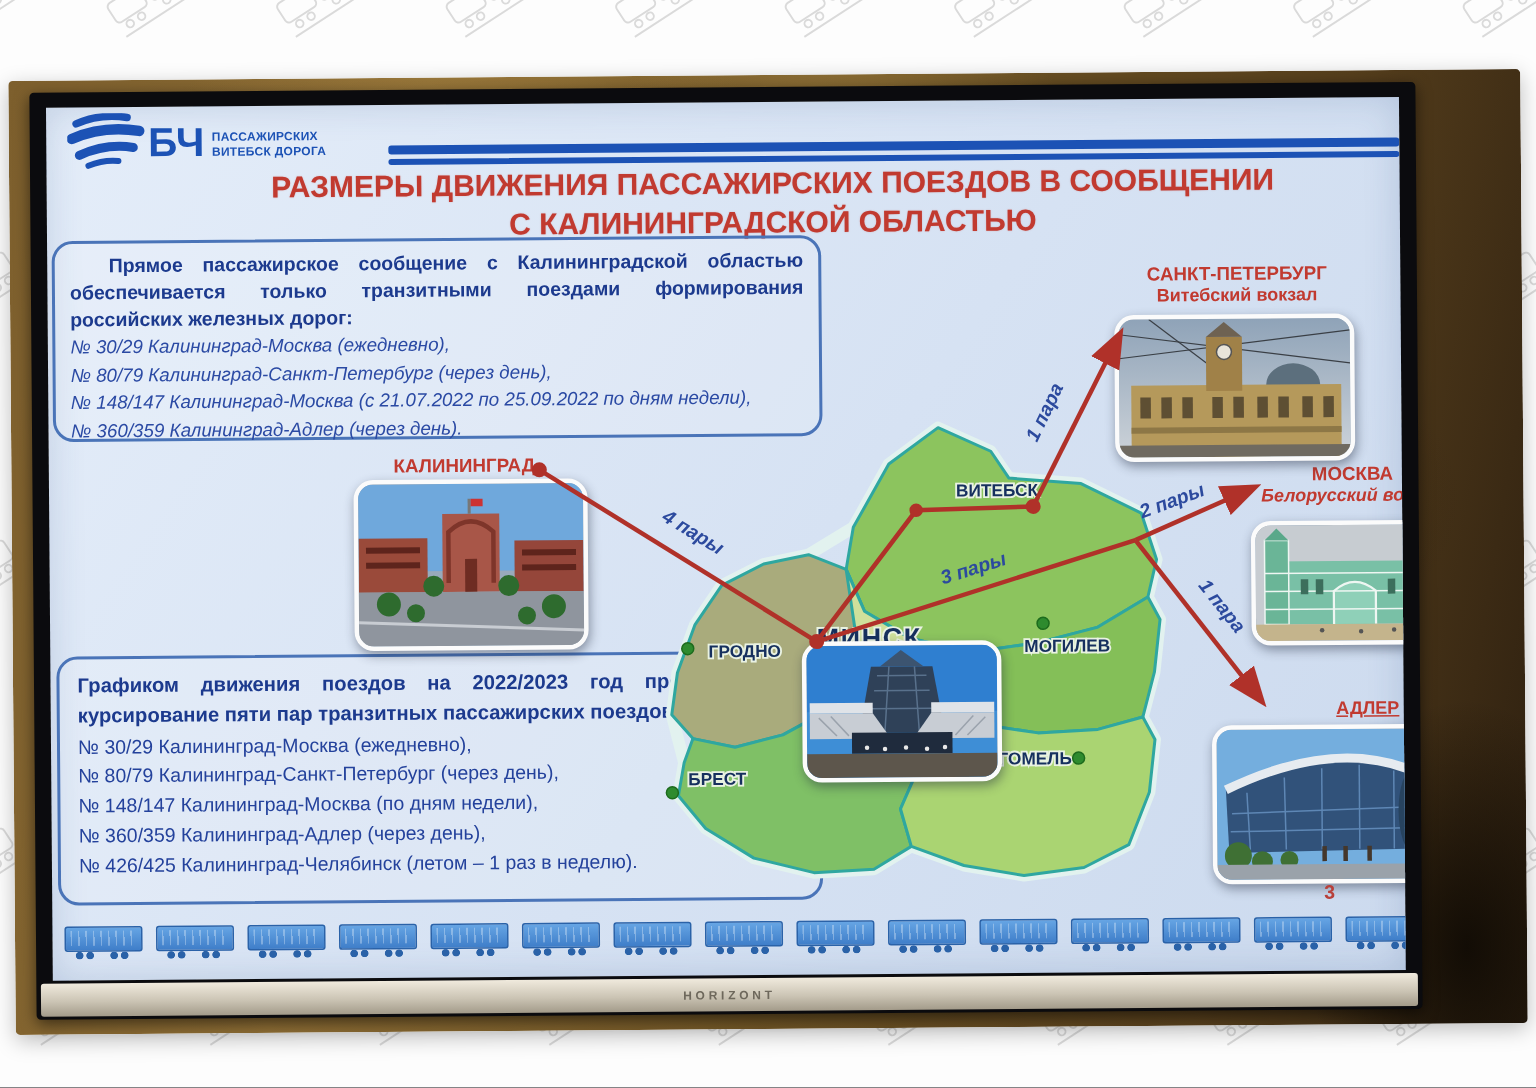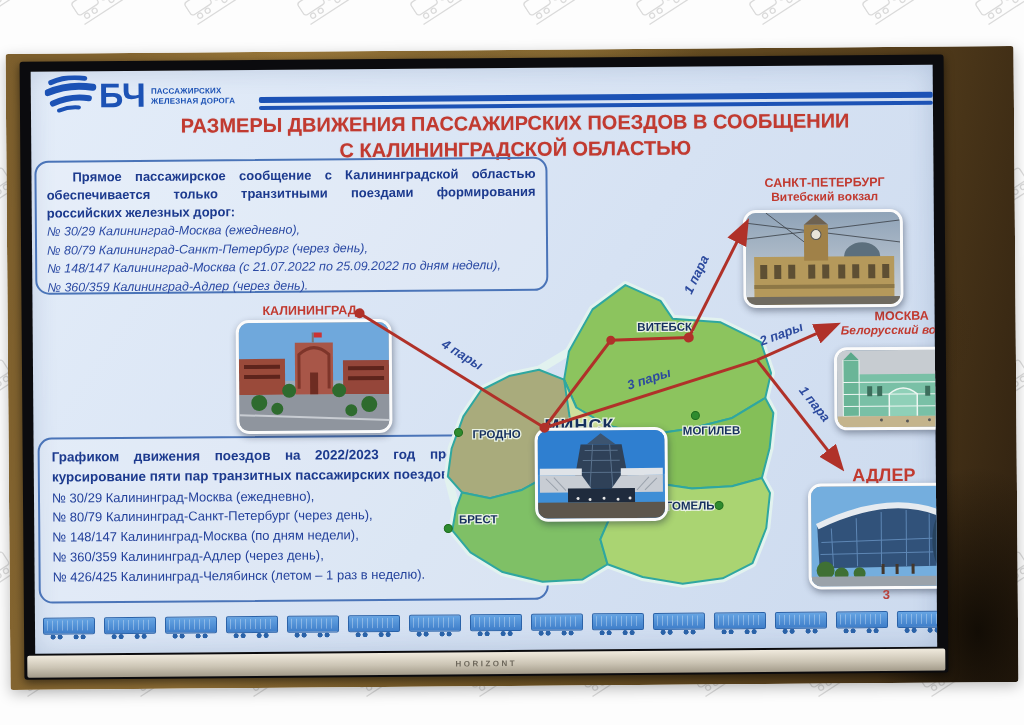--- a/index.html
+++ b/index.html
@@ -45,7 +45,7 @@
   
   .abs{position:absolute;}
   .logo-wrap{left:14px;top:4px;width:220px;height:44px;display:flex;align-items:flex-start;}
-  .logo-abbr{font-size:34px;font-weight:bold;color:#1c52b5;line-height:40px;margin-left:2px;}
+  .logo-abbr{font-size:27px;font-weight:bold;color:#1c52b5;line-height:40px;margin-left:2px;}
   .logo-sub{font-size:8px;font-weight:bold;color:#1c52b5;line-height:1.25;margin:12px 0 0 5px;letter-spacing:.2px;}
   .hline{position:absolute;background:#1c52b5;border-radius:2px;}
   .hline.l1{left:228px;right:0;top:27px;height:6px;}

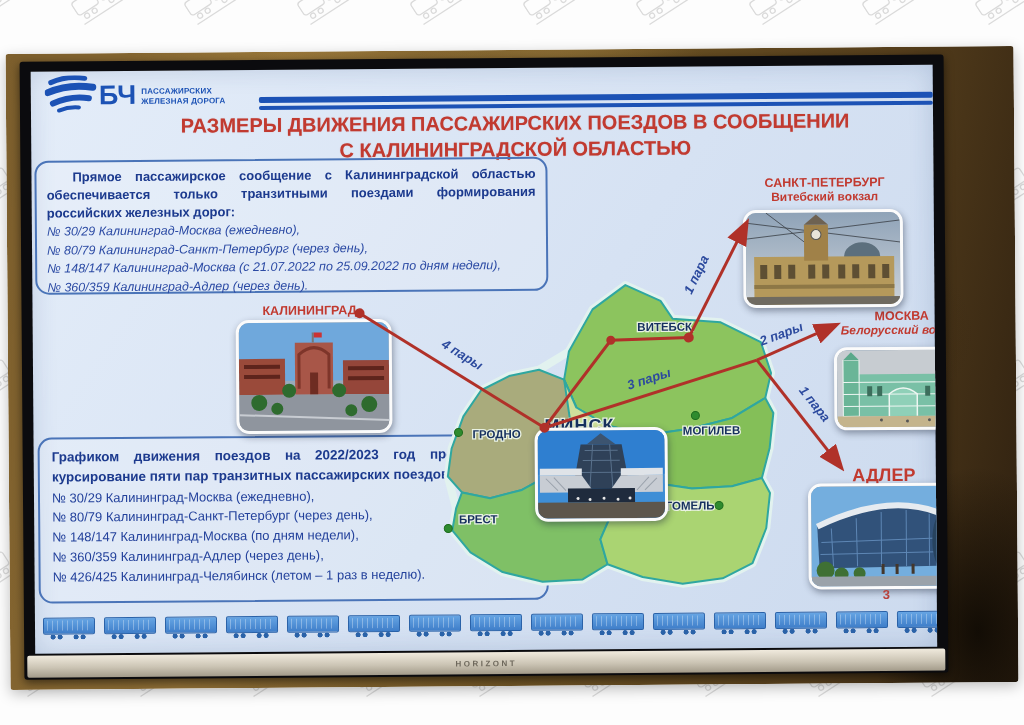--- a/index.html
+++ b/index.html
@@ -945,7 +945,7 @@
         <div class="logo-abbr">БЧ</div>
         <div class="logo-sub">
           <div>ПАССАЖИРСКИХ</div>
-          <div>ЖЕЛЕЗНАЯ ДОРОГА</div>
+          <div>ВИТЕБСК ДОРОГА</div>
         </div>
       </div>
       <div class="hline l1"></div>

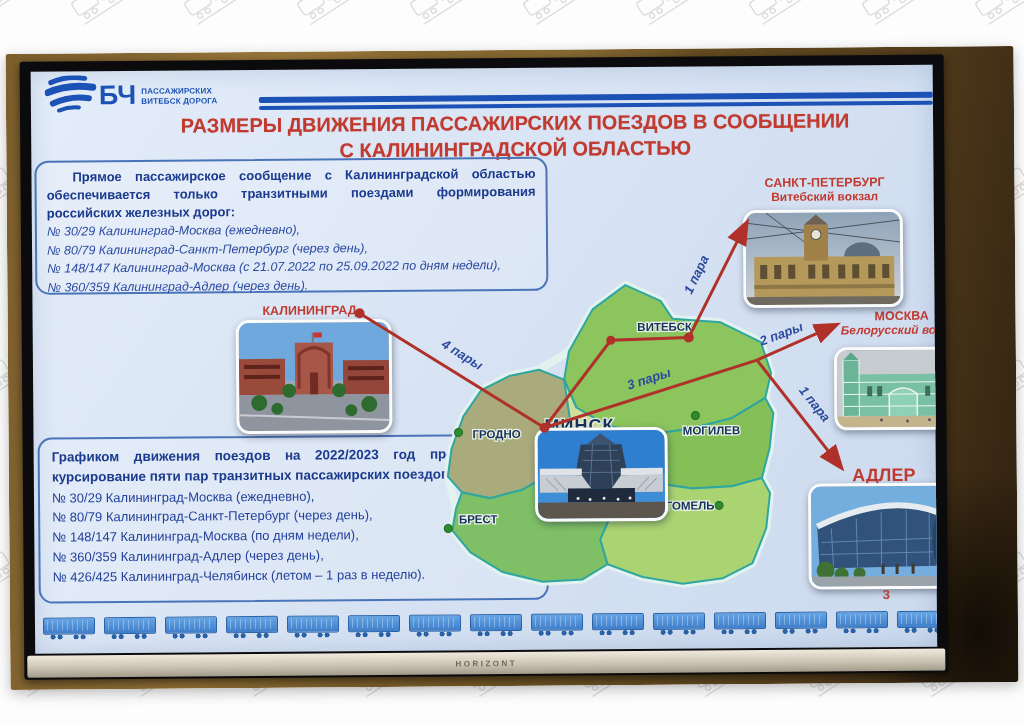--- a/index.html
+++ b/index.html
@@ -1101,7 +1101,7 @@
         </svg>
       </div>
 
-      <div class="abs city-card-label" style="left:800px;top:400px;width:100px;font-size:18px;">АДЛЕР</div>
+      <div class="abs city-card-label" style="left:828px;top:400px;width:100px;font-size:12px;text-decoration:underline;">АДЛЕР</div>
       <div class="photo-card" style="left:774px;top:418px;">
         <svg width="144" height="100" viewBox="0 0 144 100">
           <rect width="144" height="100" fill="#74aede"></rect>

